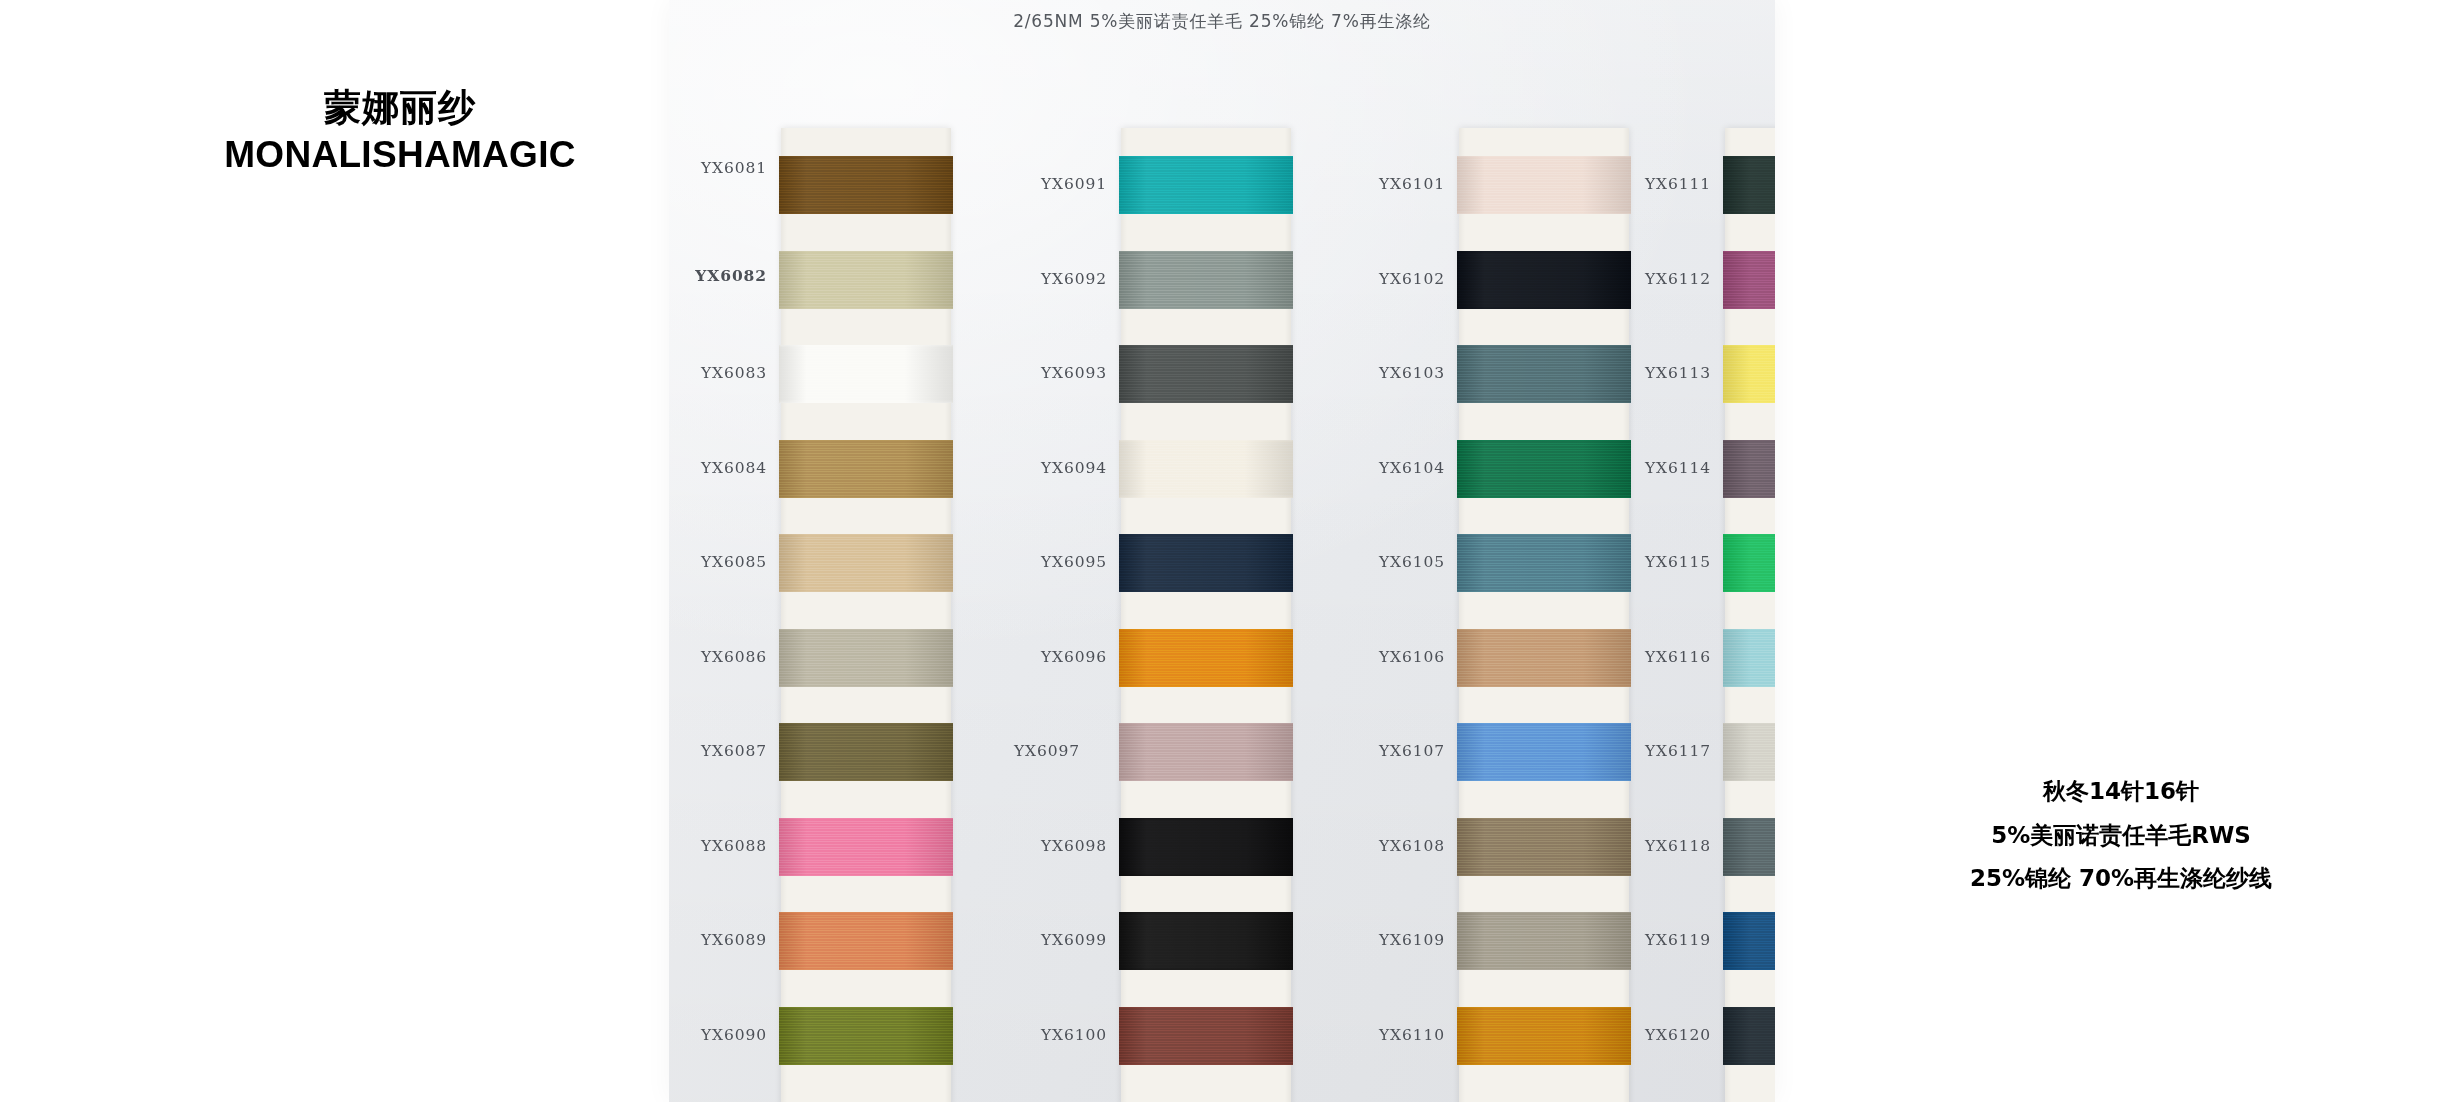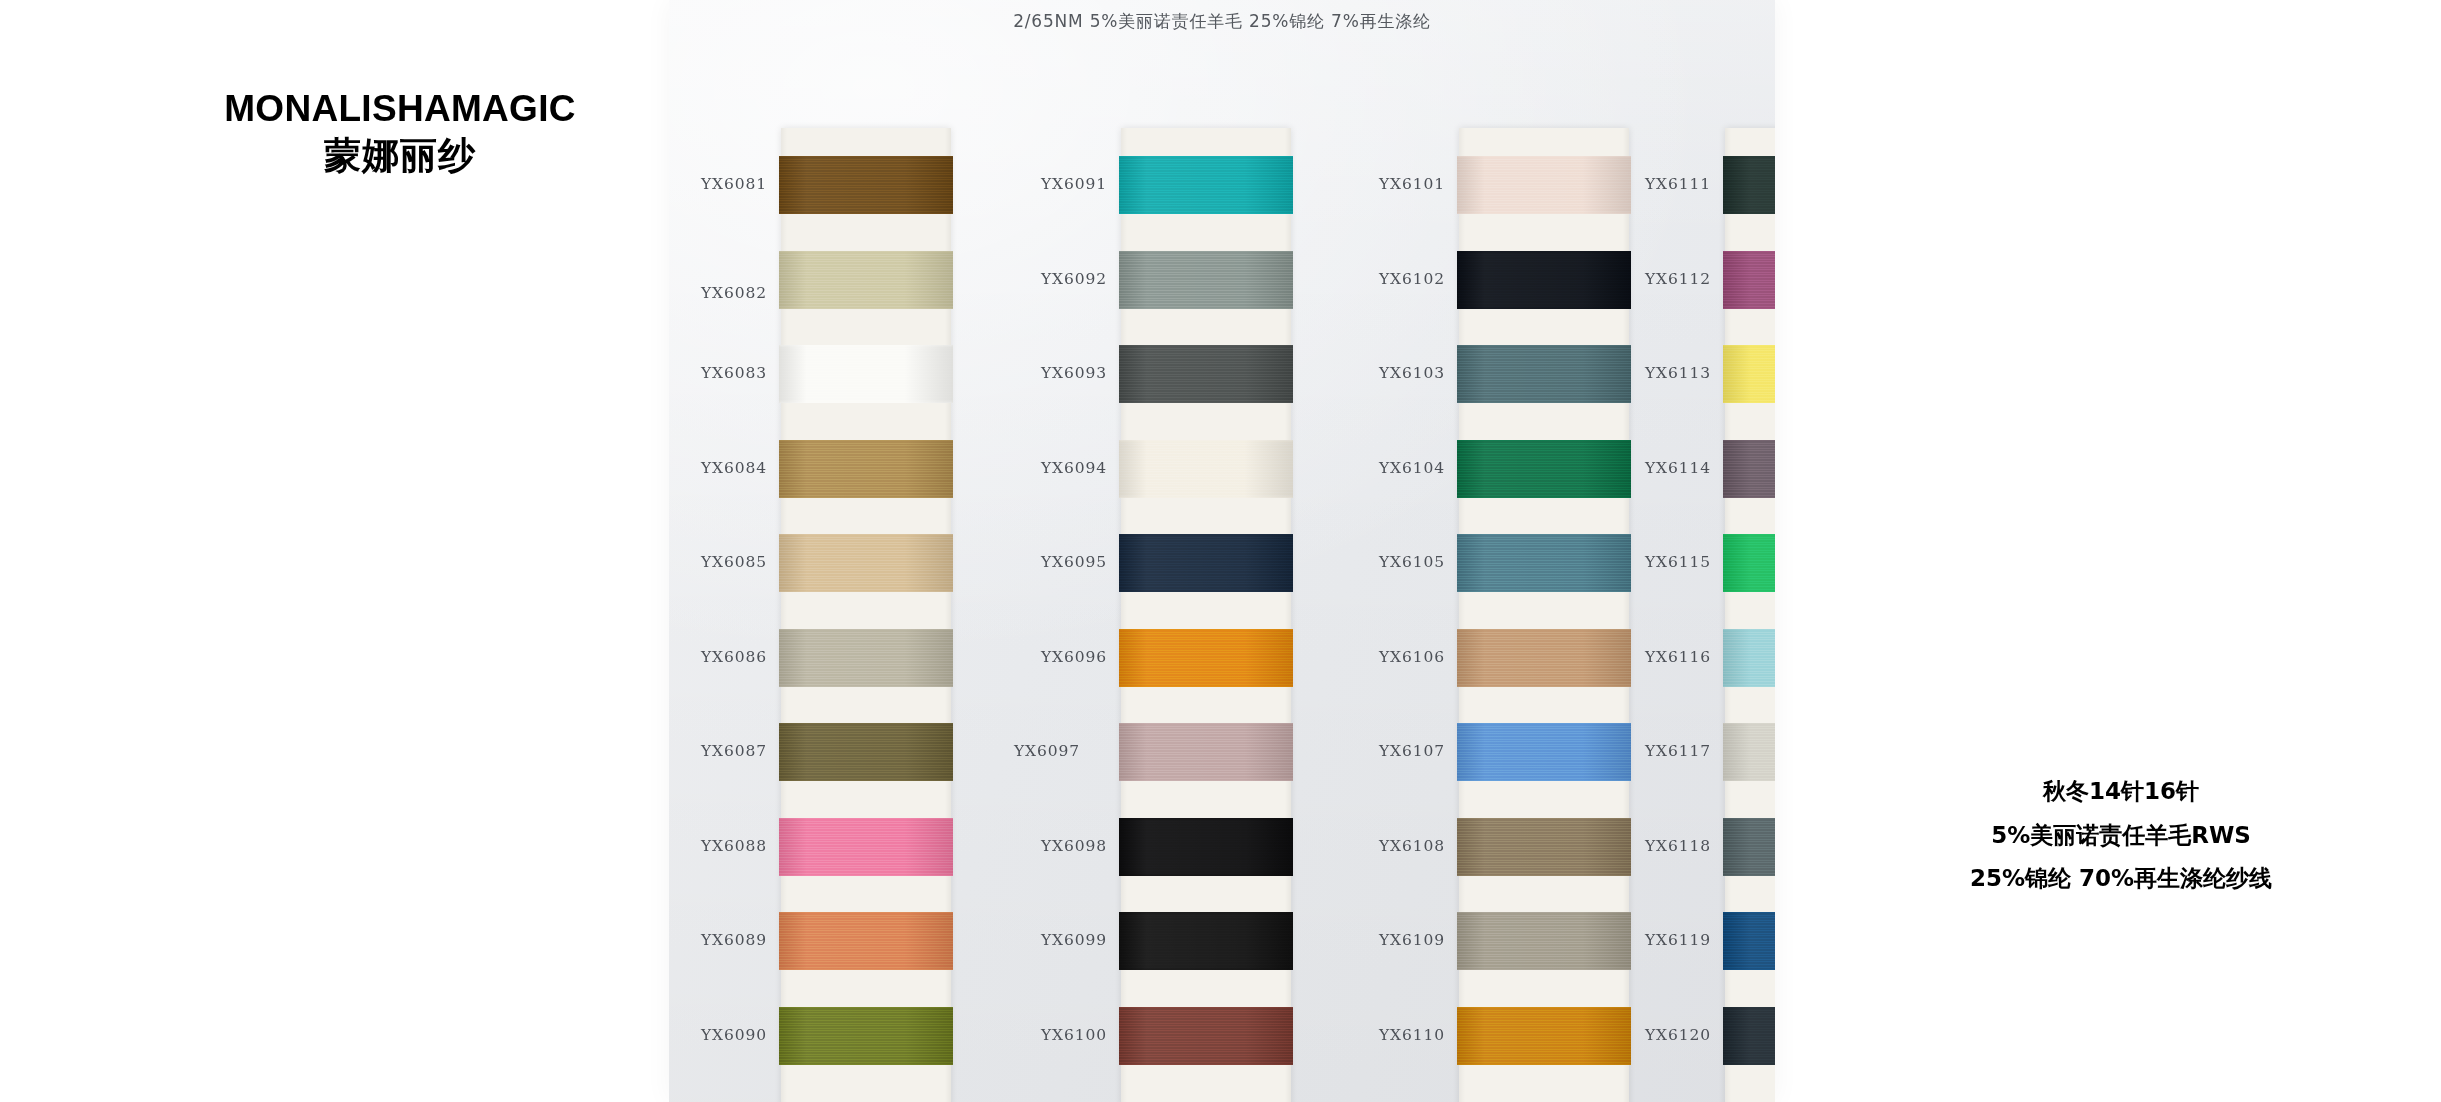--- a/index.html
+++ b/index.html
@@ -218,8 +218,8 @@
 <div id="page">
 
   <div id="brand">
+    <div id="brand-cn">蒙娜丽纱</div>
     <div id="brand-en">MONALISHAMAGIC</div>
-    <div id="brand-cn">蒙娜丽纱</div>
   </div>
 
   <div id="spec">

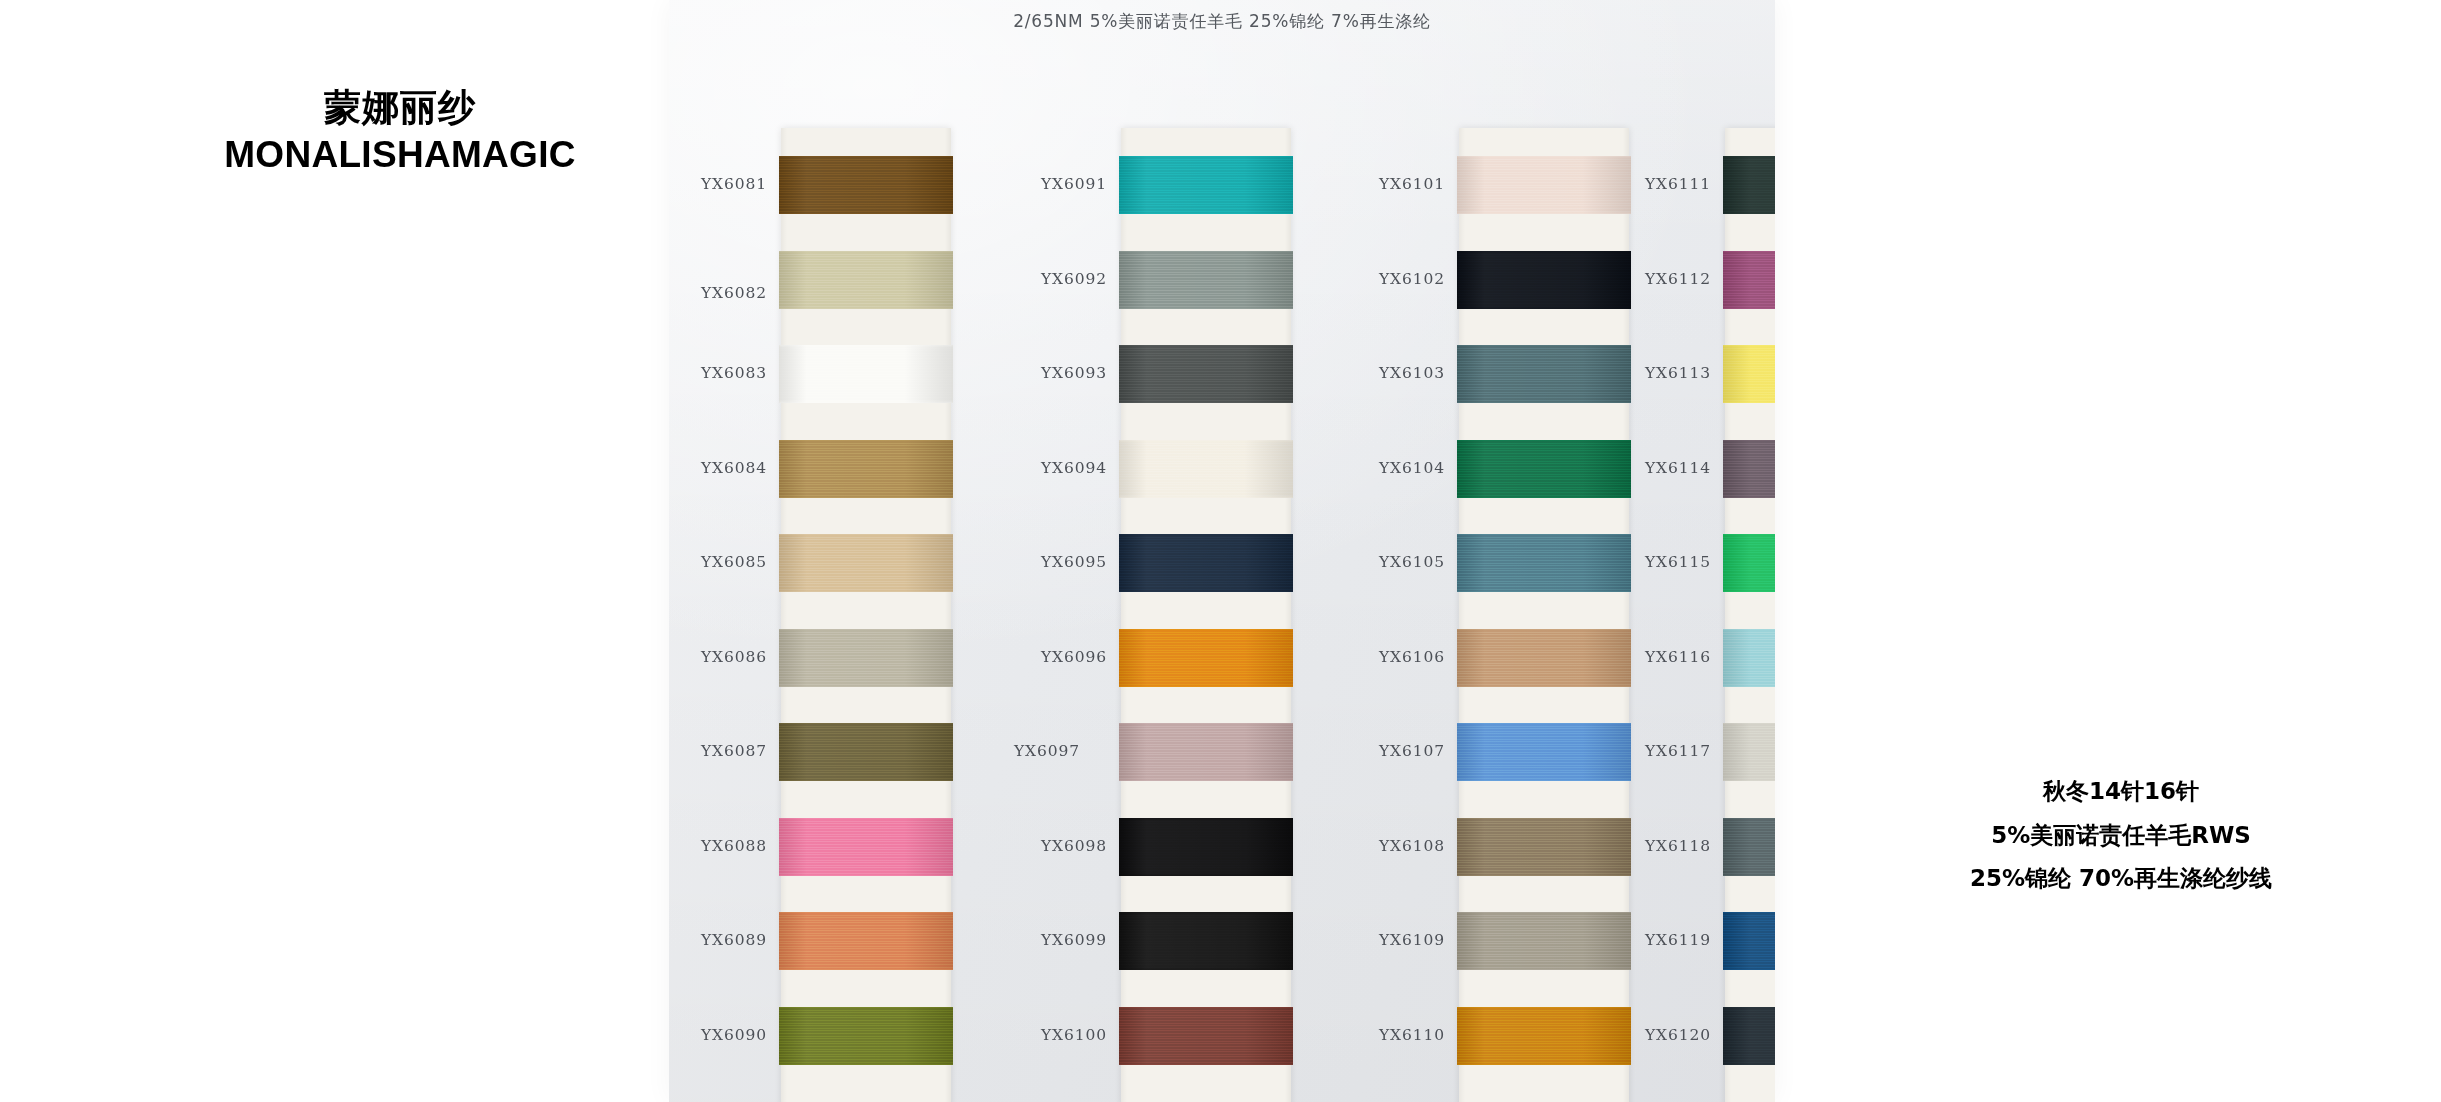--- a/index.html
+++ b/index.html
@@ -242,7 +242,7 @@
             <div class="fill"></div>
             <div class="fuzz bot"></div>
           </div>
-          <div class="label left" style="top: 47px;">YX6081</div>
+          <div class="label left" style="top: 31px;">YX6081</div>
           <div class="band" style="top: 122.5px; --c: #cfcaa6;">
             <div class="fuzz top"></div>
             <div class="fill"></div>

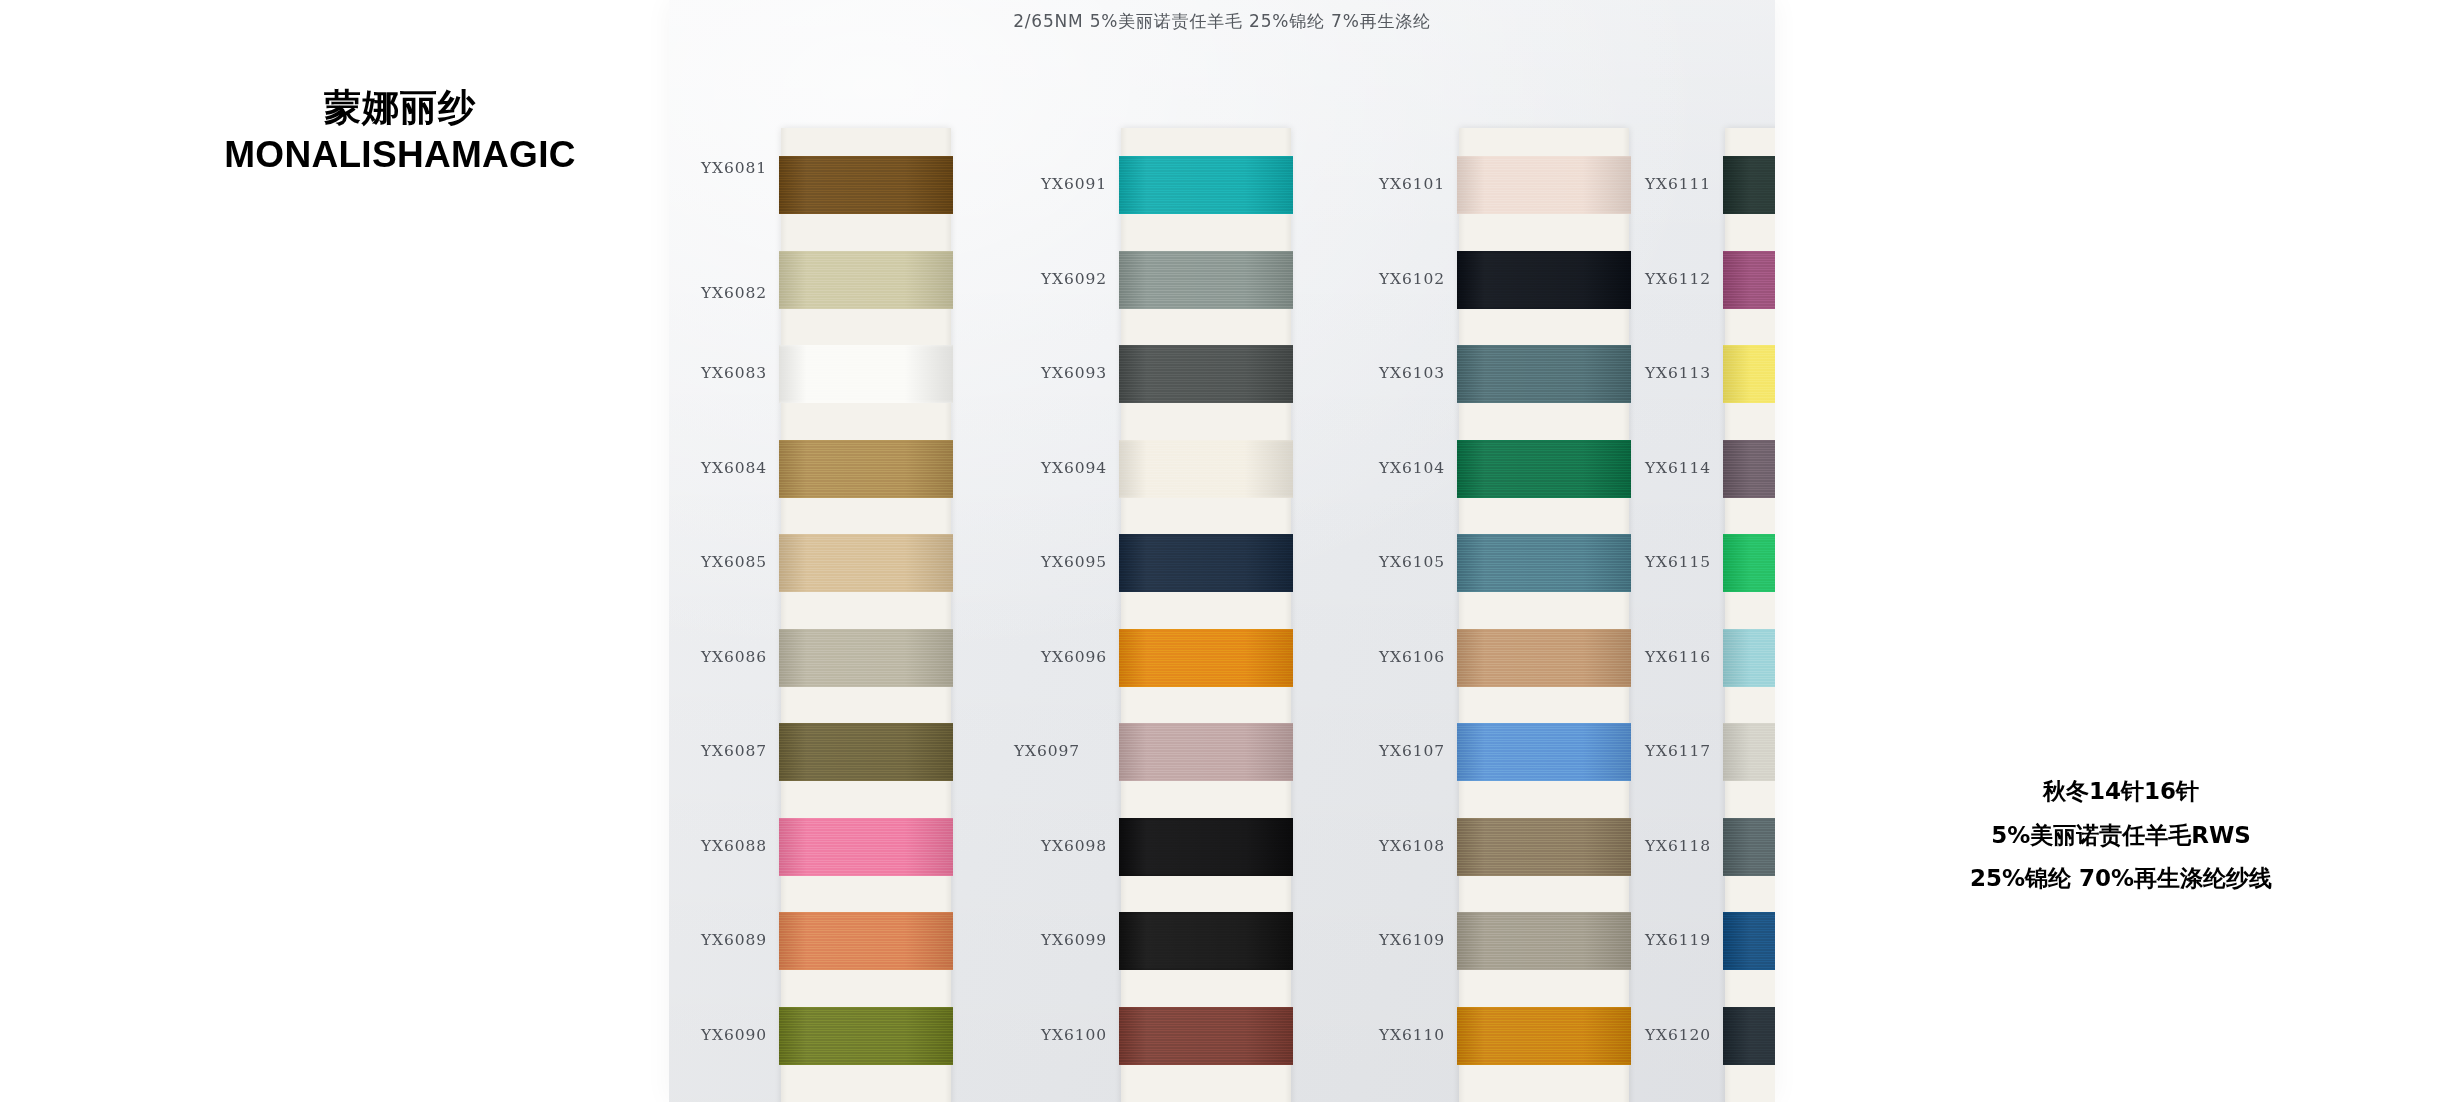--- a/index.html
+++ b/index.html
@@ -248,7 +248,7 @@
             <div class="fill"></div>
             <div class="fuzz bot"></div>
           </div>
-          <div class="label left" style="top: 156px;">YX6082</div>
+          <div class="label left" style="top: 138px; font-weight: bold;">YX6082</div>
           <div class="band" style="top: 217px; --c: #fbfbf8;">
             <div class="fuzz top"></div>
             <div class="fill"></div>

